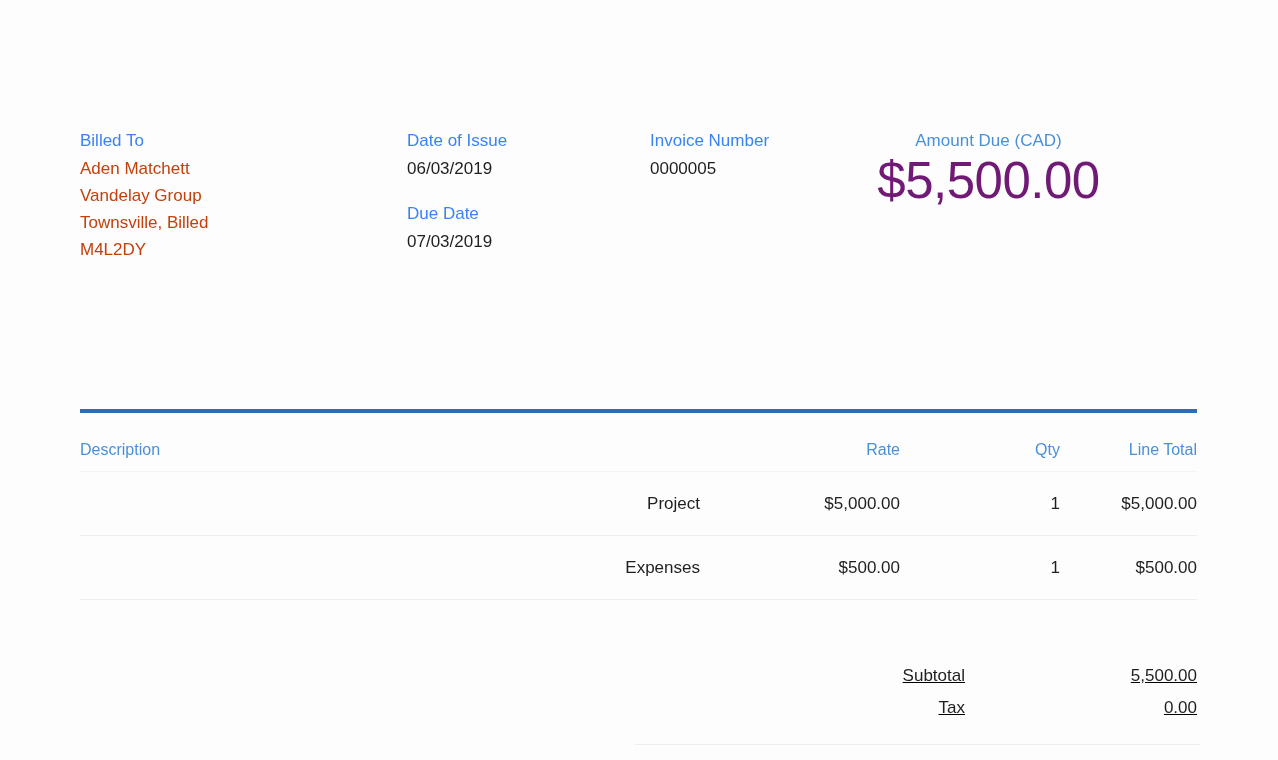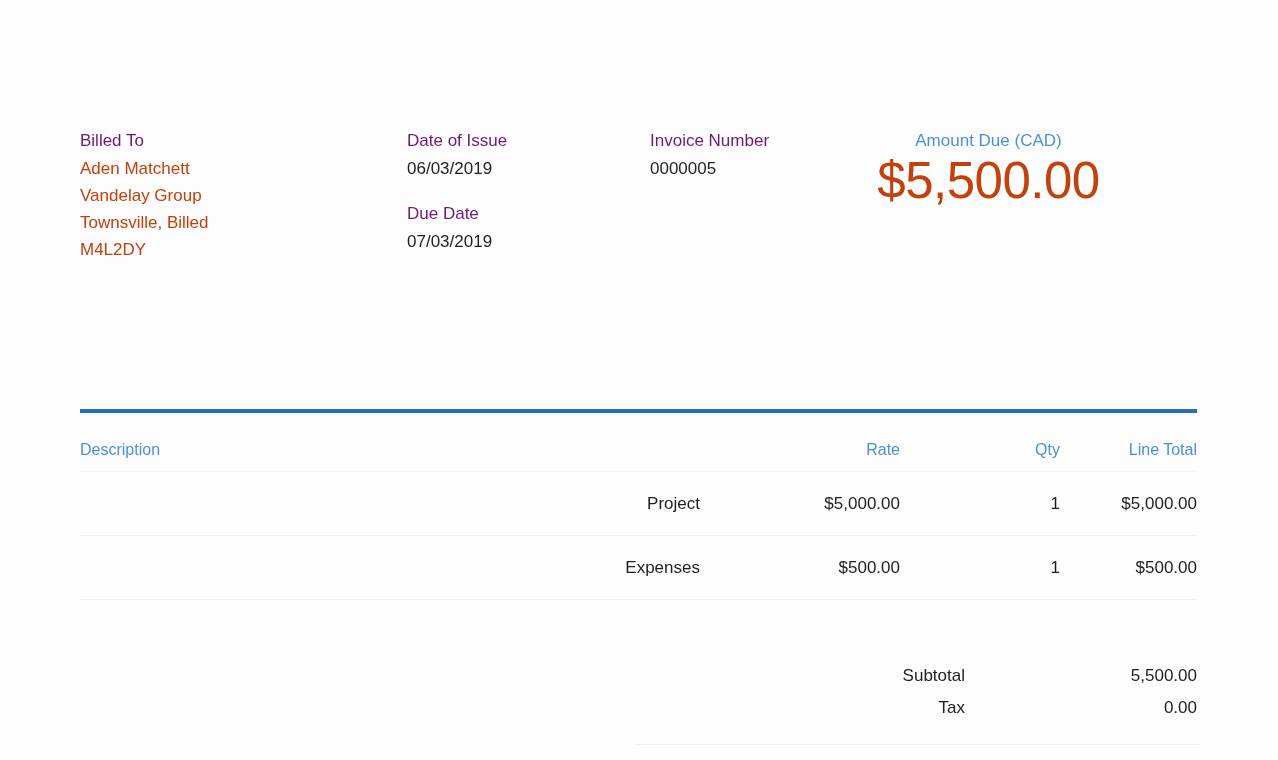--- a/index.html
+++ b/index.html
@@ -44,7 +44,7 @@
   .col-amount  { left: 700px; width: 417px; text-align: center; }
 
   .field-label {
-    color: #701a75;
+    color: #3b82f6;
     font-size: 17px;
     line-height: 21px;
     margin: 0 0 4px 0;

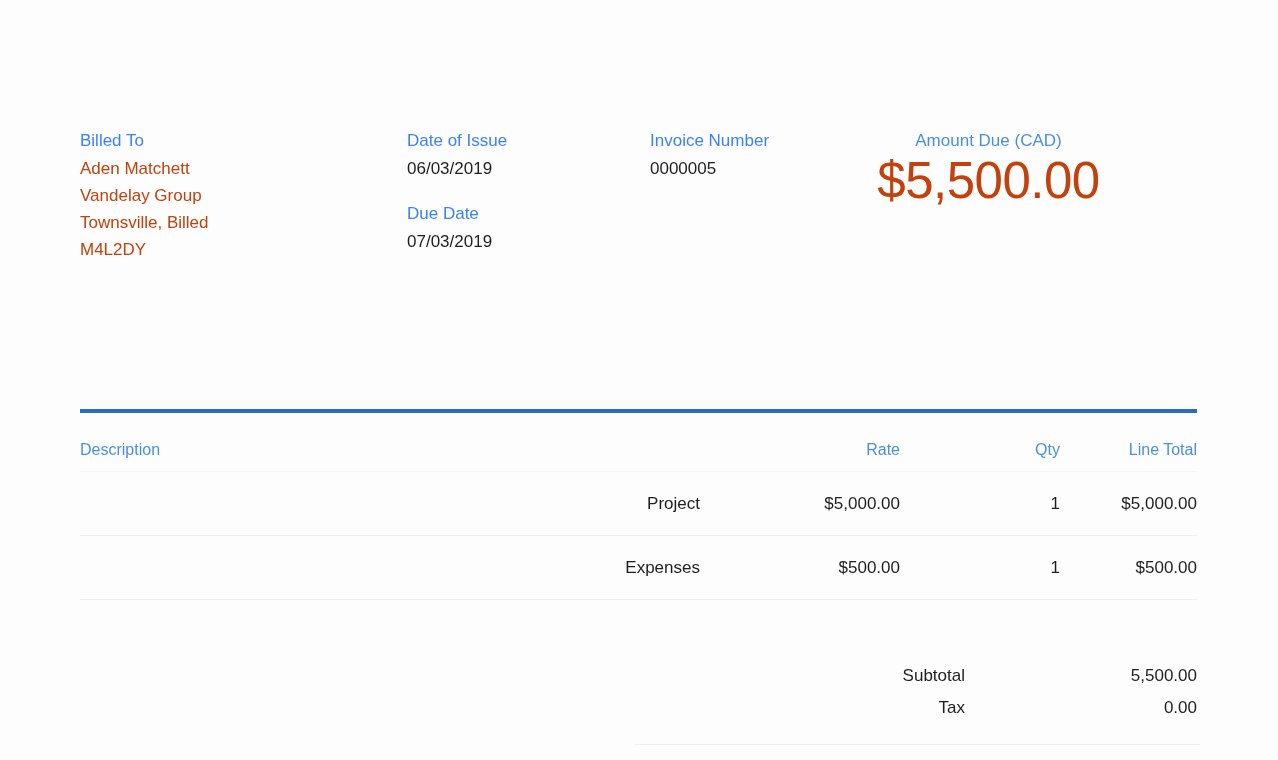--- a/index.html
+++ b/index.html
@@ -77,7 +77,7 @@
     white-space: nowrap;
   }
   .amount-value {
-    color: #c2410c;
+    color: #701a75;
     font-size: 51px;
     line-height: 56px;
     letter-spacing: -0.5px;

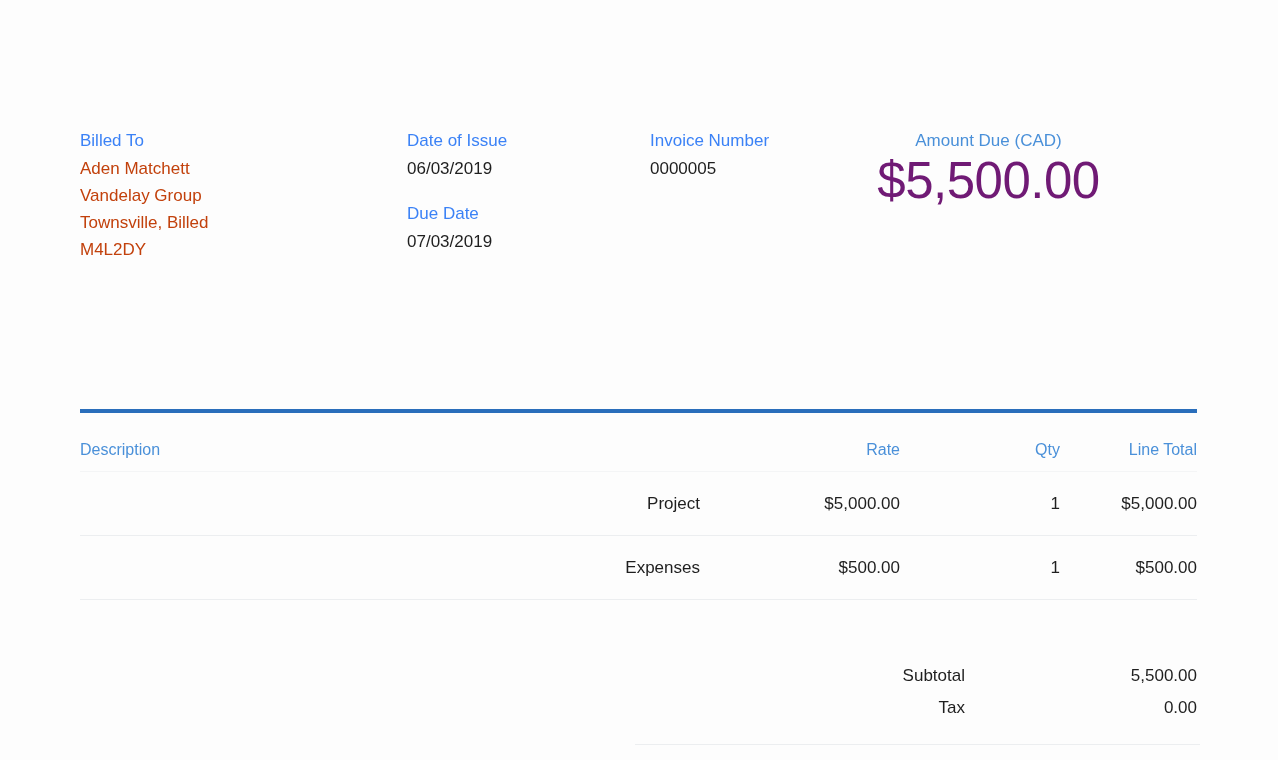--- a/index.html
+++ b/index.html
@@ -136,6 +136,7 @@
     width: 100%;
     border-collapse: collapse;
     table-layout: fixed;
+    text-decoration: underline;
   }
   .totals td {
     font-size: 17px;

